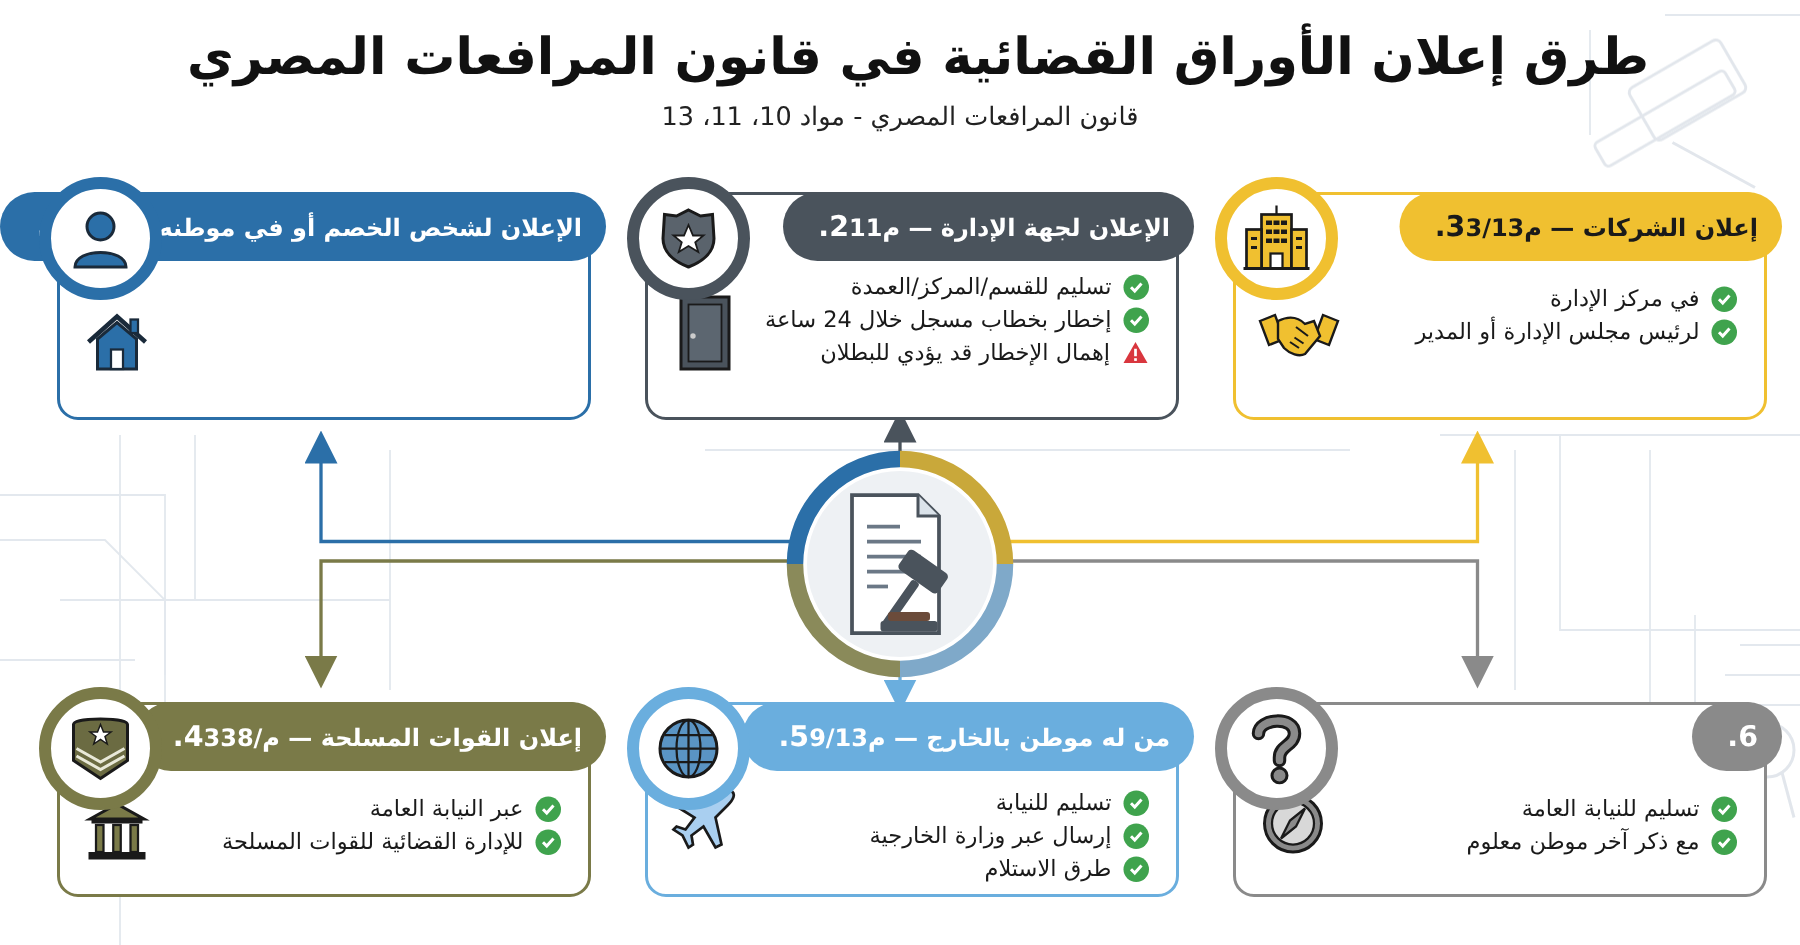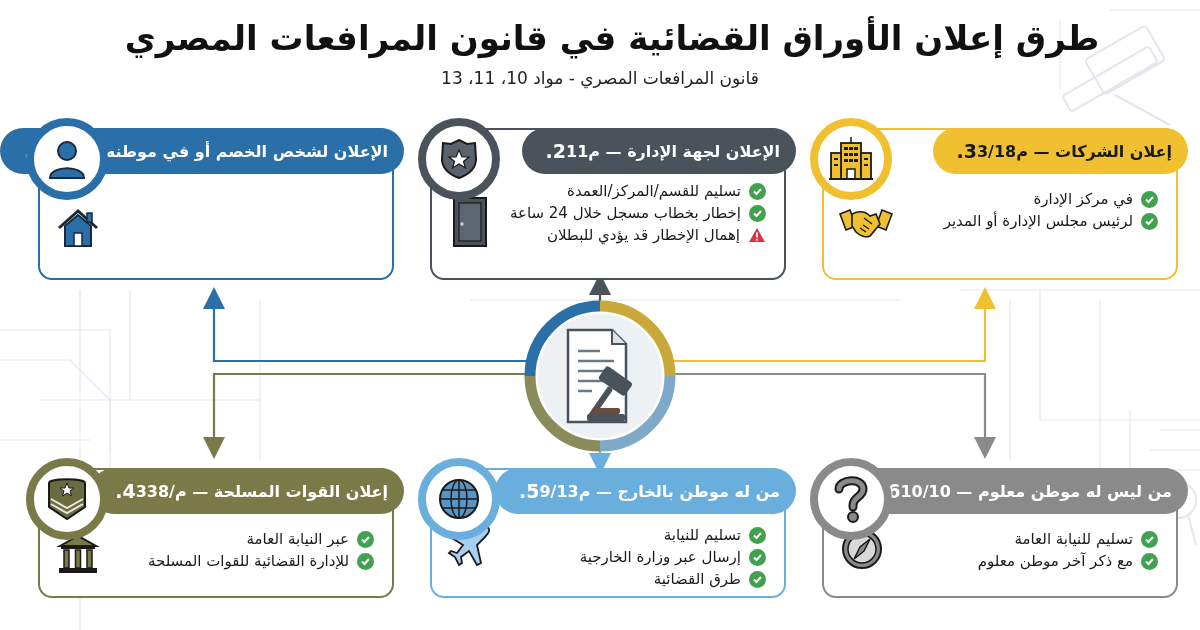--- a/index.html
+++ b/index.html
@@ -205,7 +205,7 @@
 
 <div class="card" style="--c:#f0c030; left:822px; top:128px; height:152px;">
   <div class="card-header" style="color:#1a1a1a;">
-    <span>إعلان الشركات — م3/18</span>
+    <span>إعلان الشركات — م3/13</span>
     <span class="num">3.</span>
   </div>
   <div class="badge">

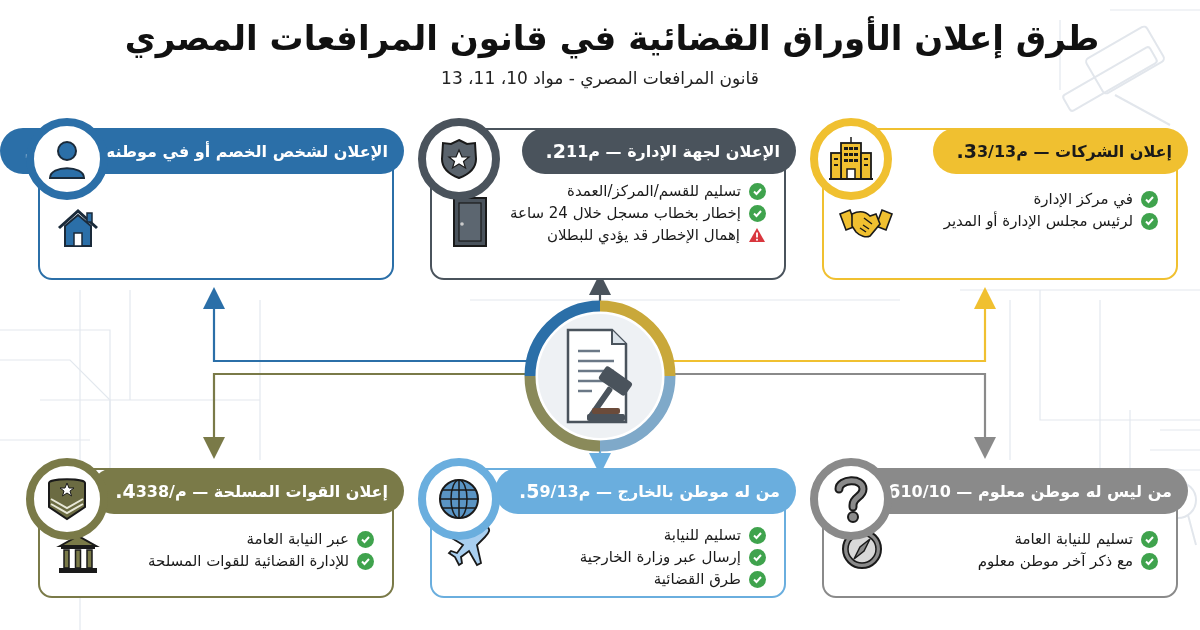--- a/index.html
+++ b/index.html
@@ -355,7 +355,6 @@
 
 <div class="card" style="--c:#8a8a8a; left:822px; top:468px; height:130px;">
   <div class="card-header">
-    <span>من ليس له موطن معلوم — 10/10</span>
     <span class="num">6.</span>
   </div>
   <div class="badge">

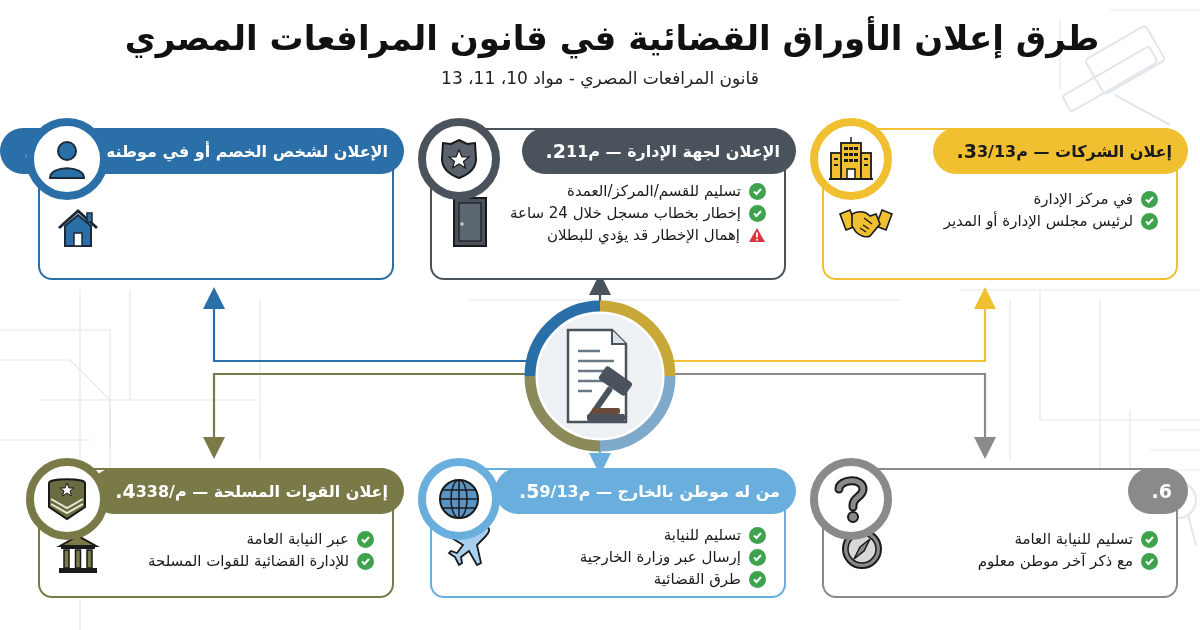--- a/index.html
+++ b/index.html
@@ -348,7 +348,7 @@
             <path d="M2 5.5 L4.5 8 L9 3" stroke="#fff" stroke-width="2" fill="none"></path>
           </svg>
         </span>
-        <span>طرق القضائية</span>
+        <span>طرق الاستلام</span>
       </li>
   </ul>
 </div>

